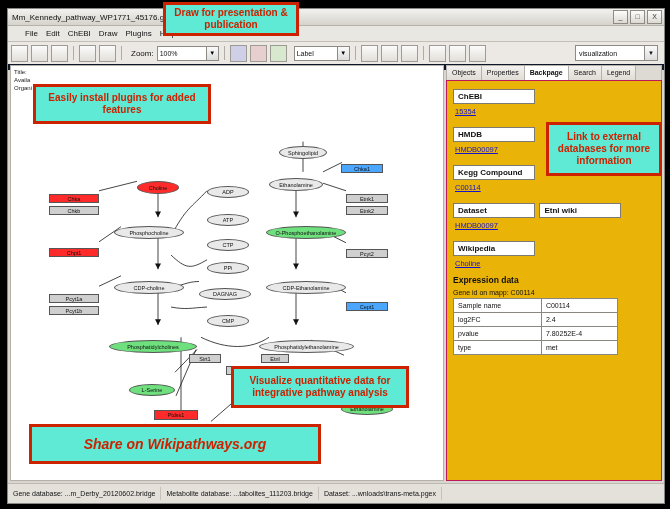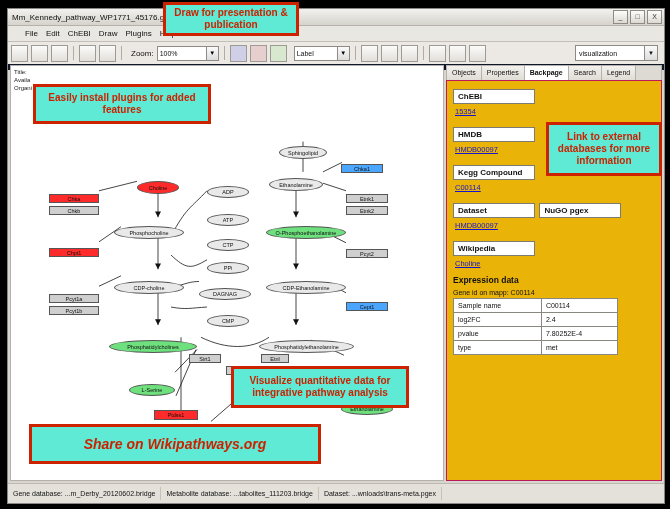--- a/index.html
+++ b/index.html
@@ -238,7 +238,7 @@
 
         <div class="sec-title">Dataset</div>
 
-        <div class="sec-title">NuGO pgex</div>
+        <div class="sec-title">Etnl wiki</div>
         <div class="sec-val">HMDB00097</div>
 
         <div class="sec-title">Wikipedia</div>

